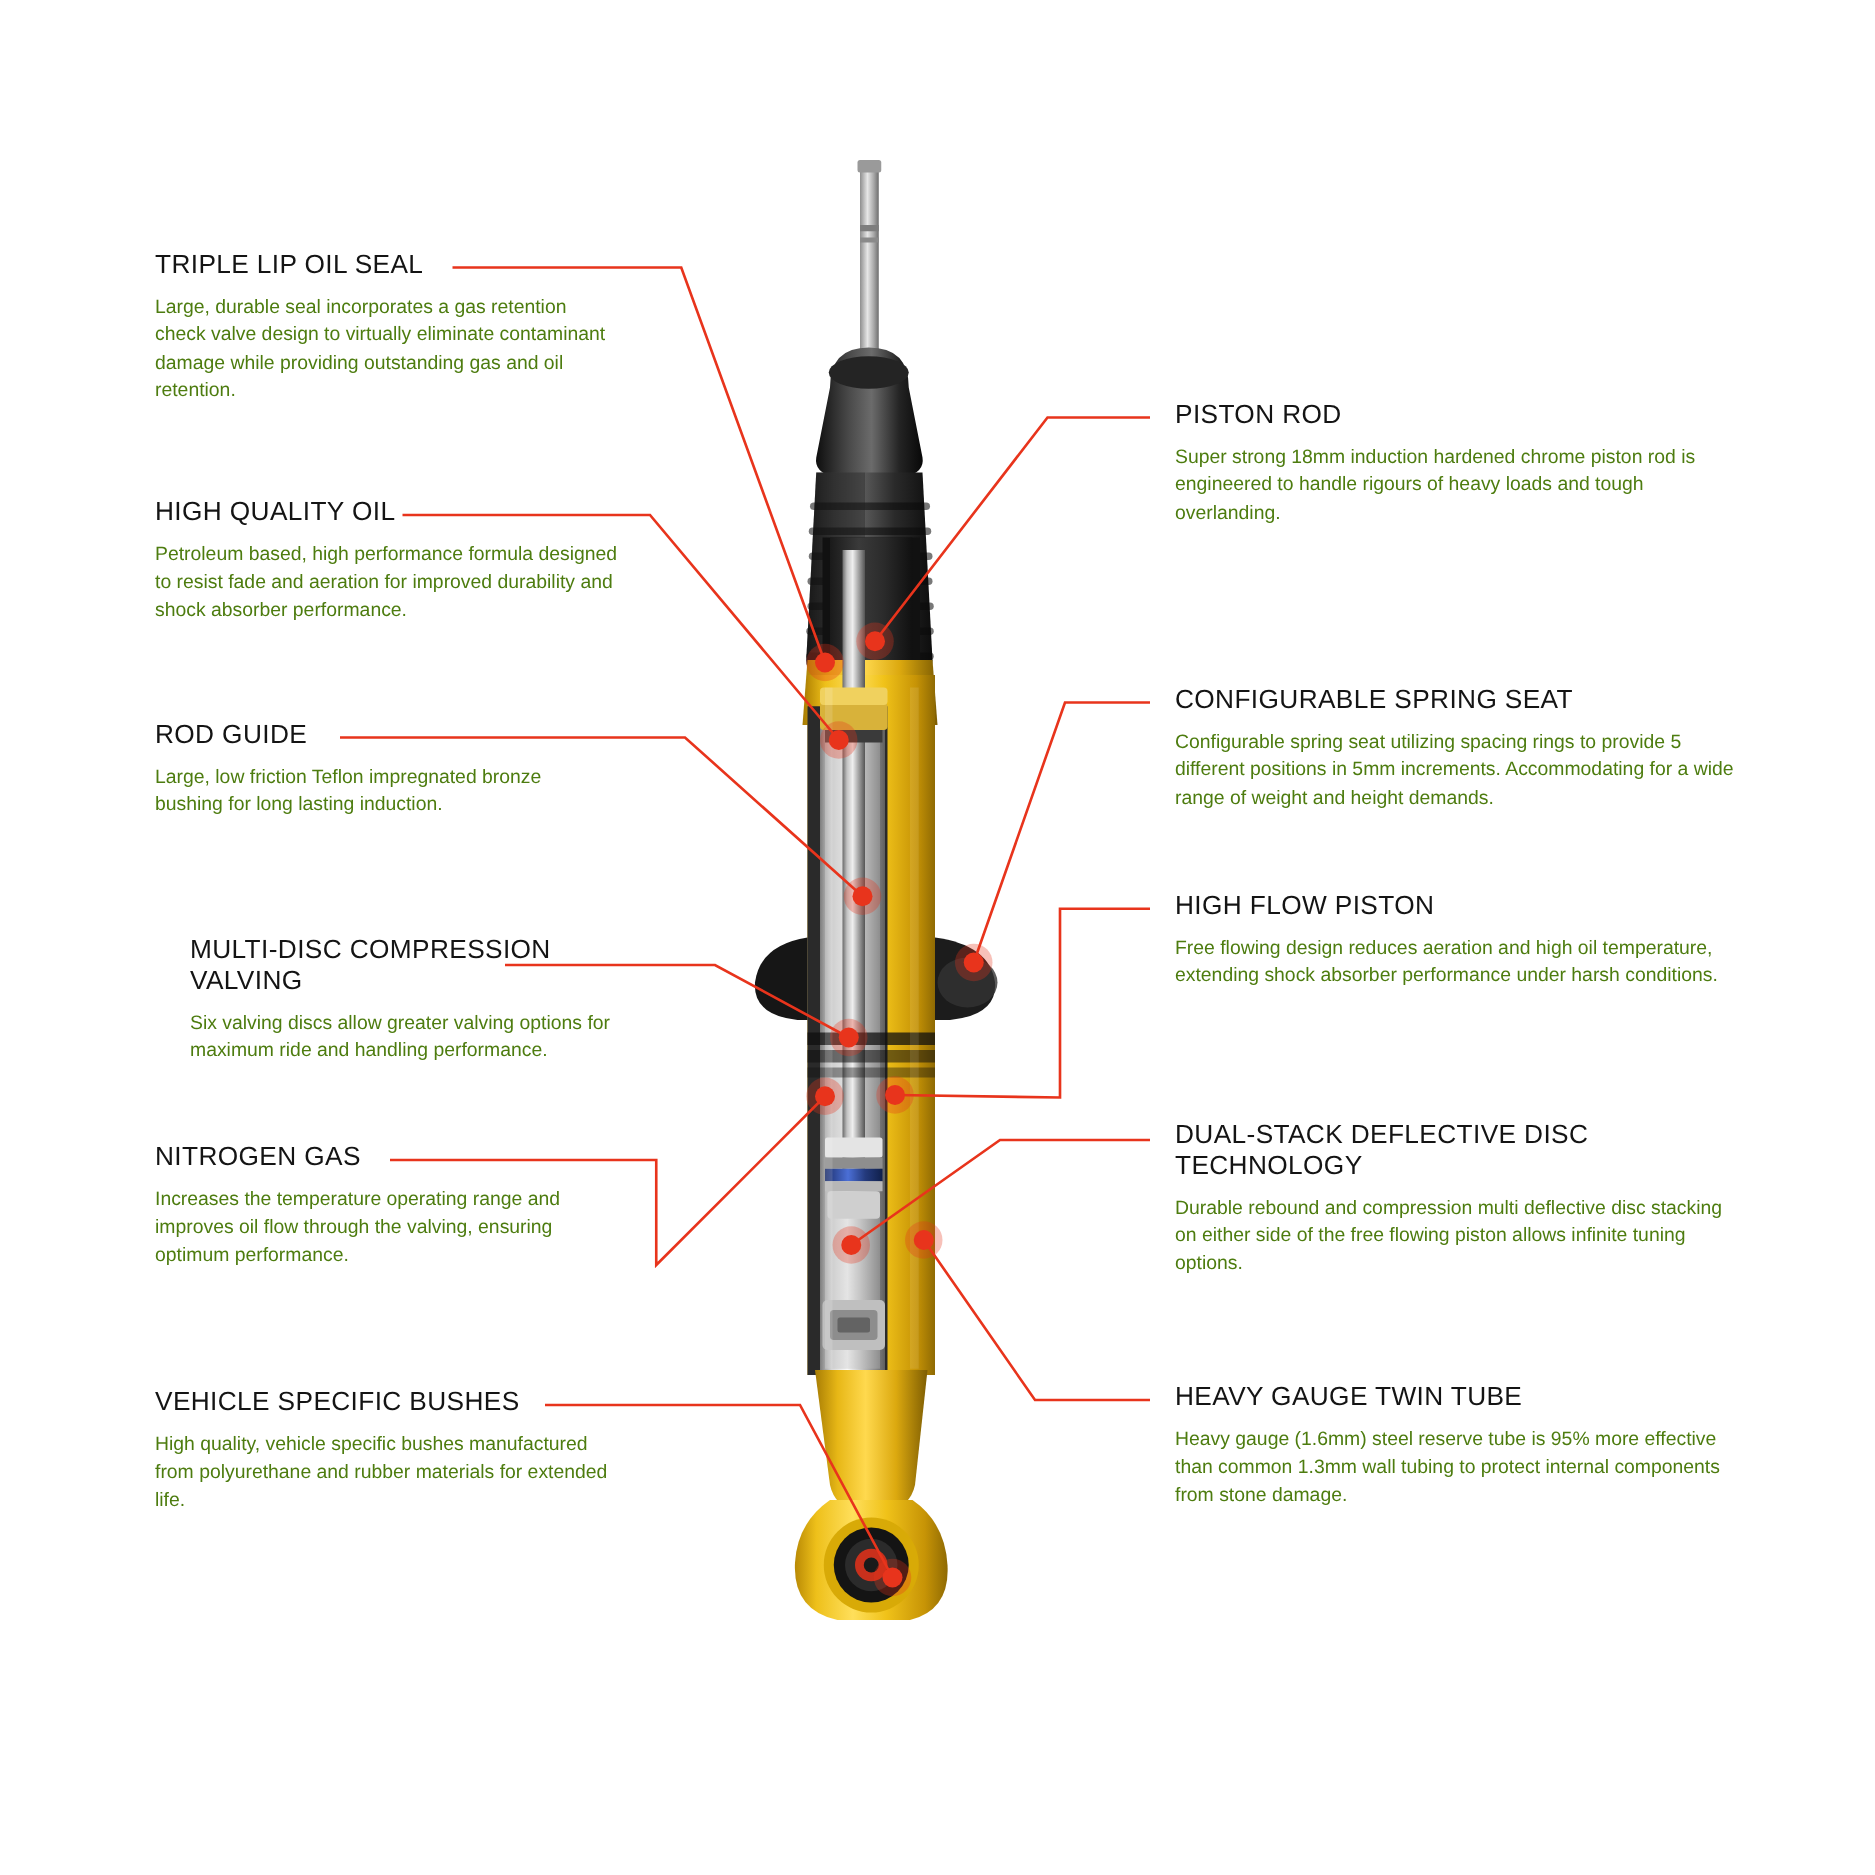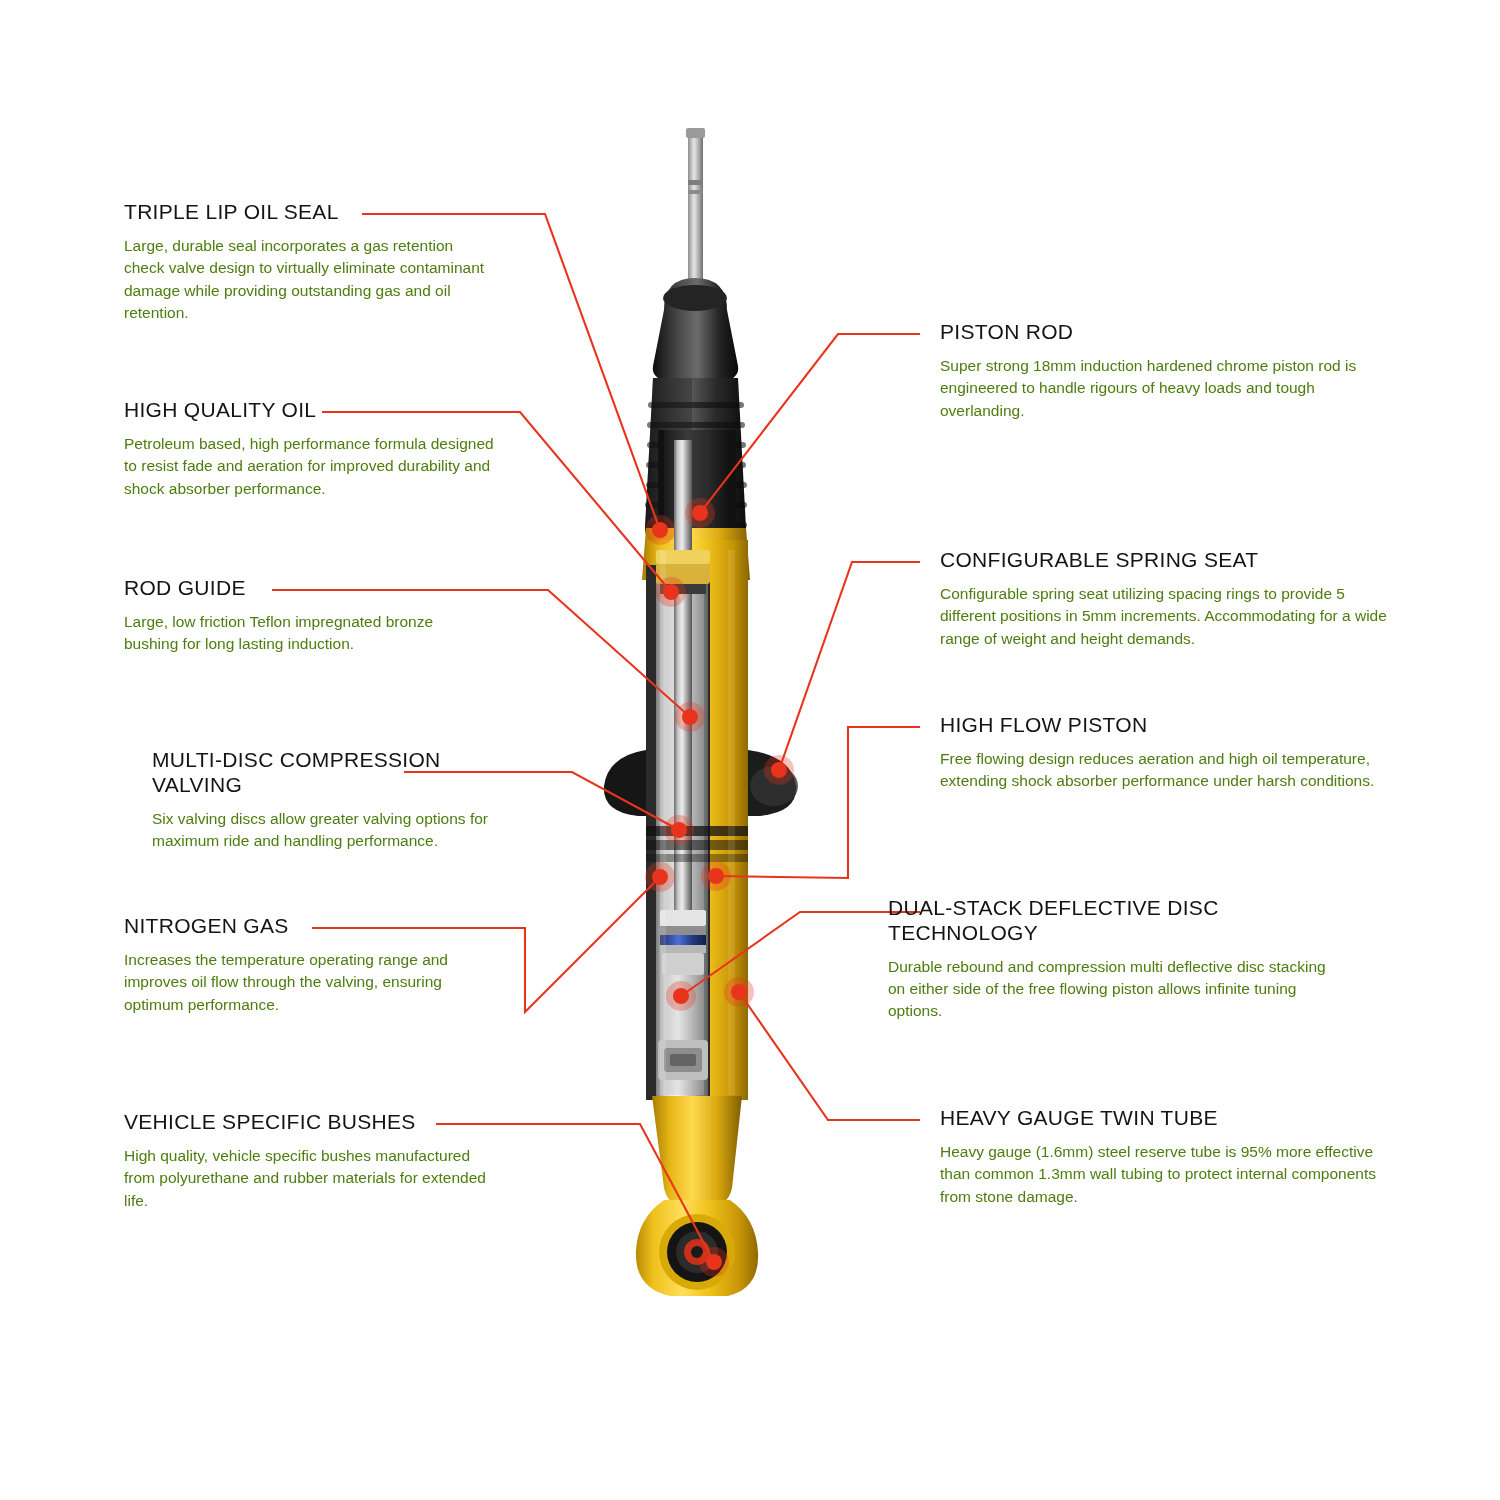--- a/index.html
+++ b/index.html
@@ -309,7 +309,7 @@
     <div class="c-body">Free flowing design reduces aeration and high oil temperature, extending shock absorber performance under harsh conditions.</div>
   </div>
 
-  <div class="callout right" style="left:888px; top:896px; width:448px;">
+  <div class="callout right" style="left:940px; top:896px; width:448px;">
     <div class="c-title">DUAL-STACK DEFLECTIVE DISC TECHNOLOGY</div>
     <div class="c-body">Durable rebound and compression multi deflective disc stacking on either side of the free flowing piston allows infinite tuning options.</div>
   </div>

